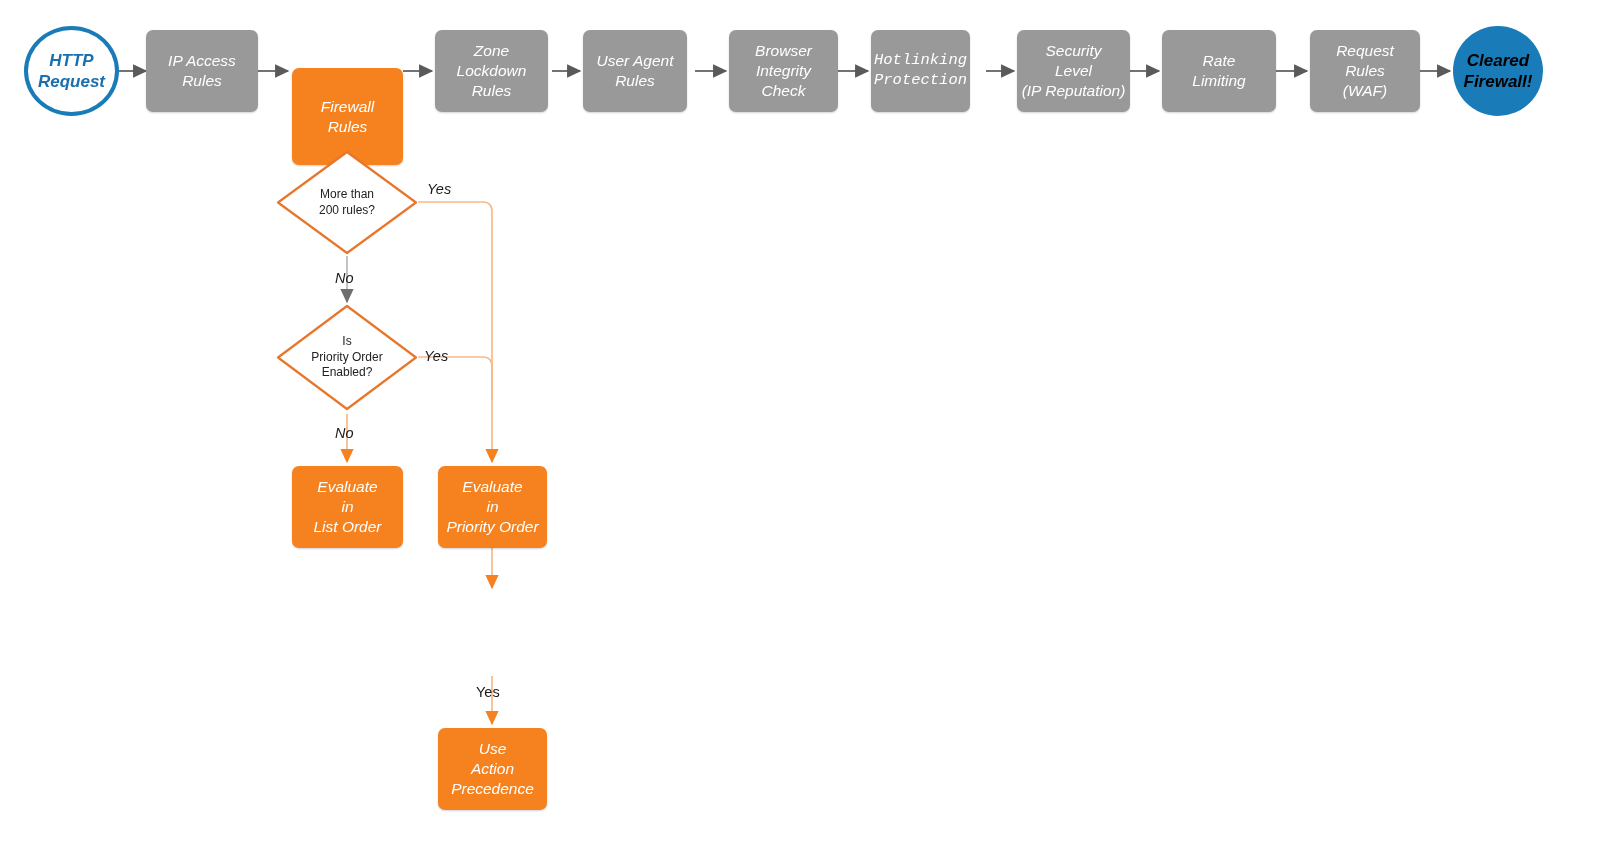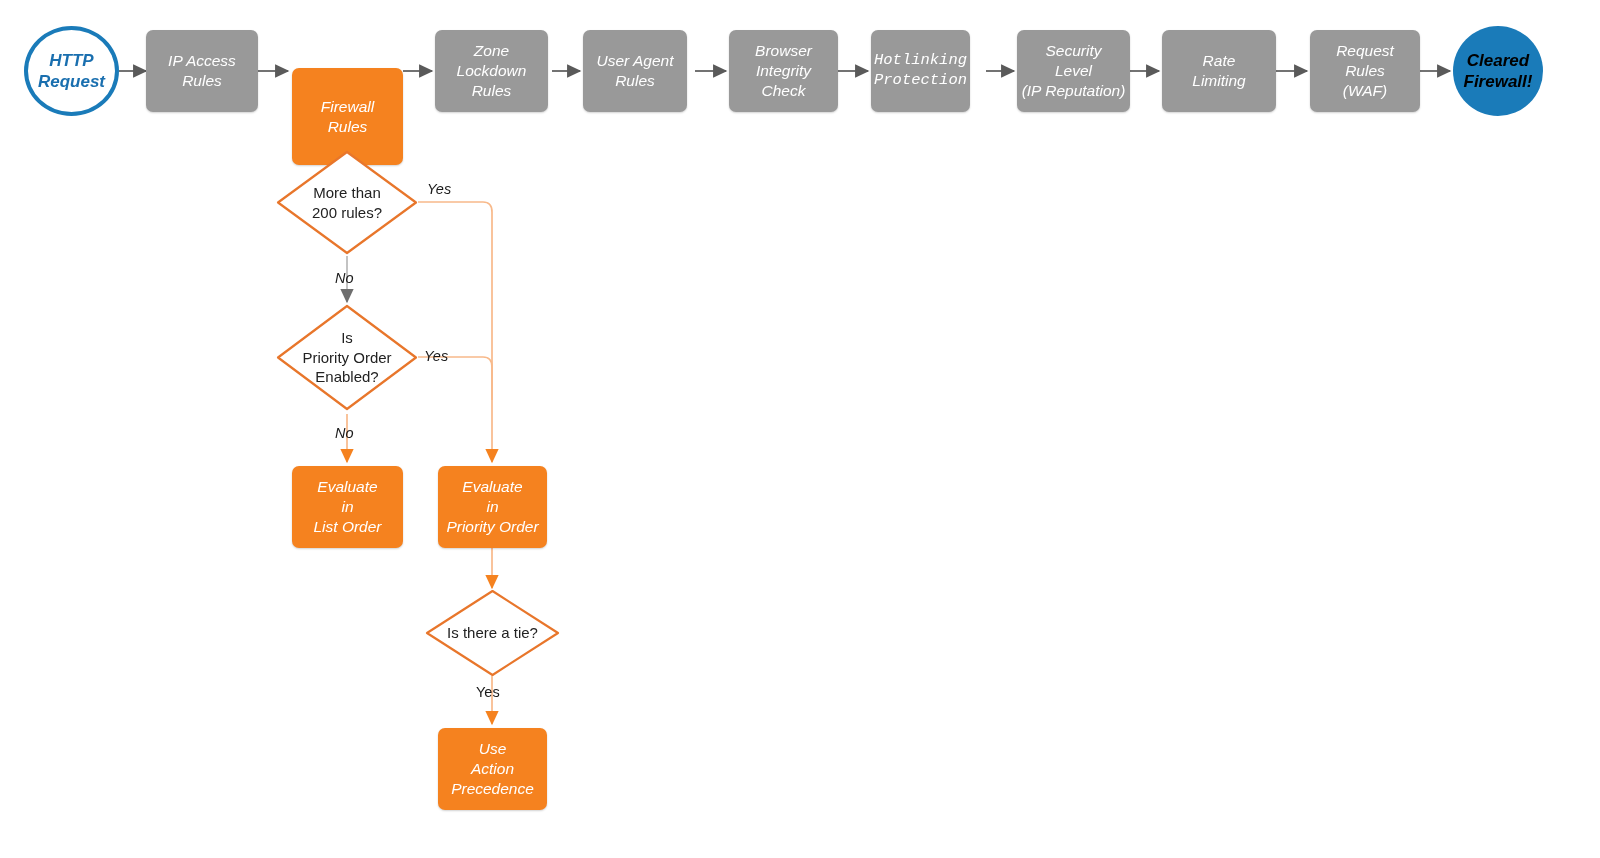--- a/index.html
+++ b/index.html
@@ -87,7 +87,7 @@
     align-items: center;
     justify-content: center;
     text-align: center;
-    font-size: 15px;
+    font-size: 12px;
     color: #222222;
     line-height: 1.3;
     white-space: pre-line;

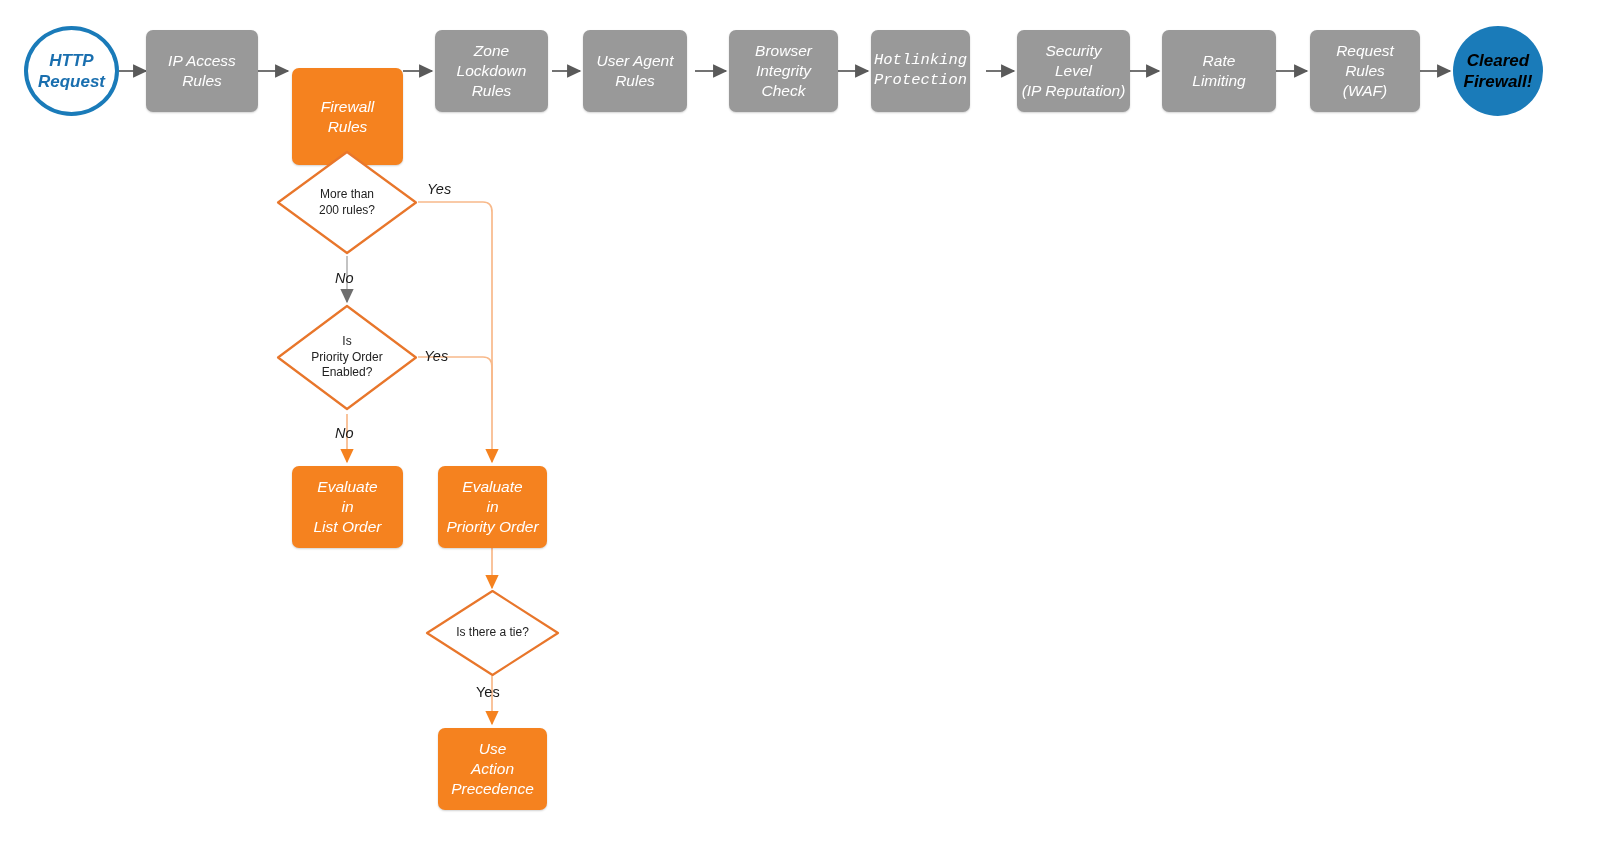--- a/index.html
+++ b/index.html
@@ -224,12 +224,6 @@
 Enabled?</div>
   </div>
 
-  <div class="diamond-wrap" style="left:425px; top:589px; width:135px; height:88px;">
-    <svg width="135" height="88" viewBox="0 0 135 88">
-      <path d="M67.5,2 L133,44 L67.5,86 L2,44 Z" fill="#ffffff" stroke="#E8762B" stroke-width="2.2" stroke-linejoin="round"></path>
-    </svg>
-    <div class="diamond-label">Is there a tie?</div>
-  </div>
 
   <div class="node proc orange" style="left:292px; top:466px; width:111px; height:82px;">
     <span>Evaluate

